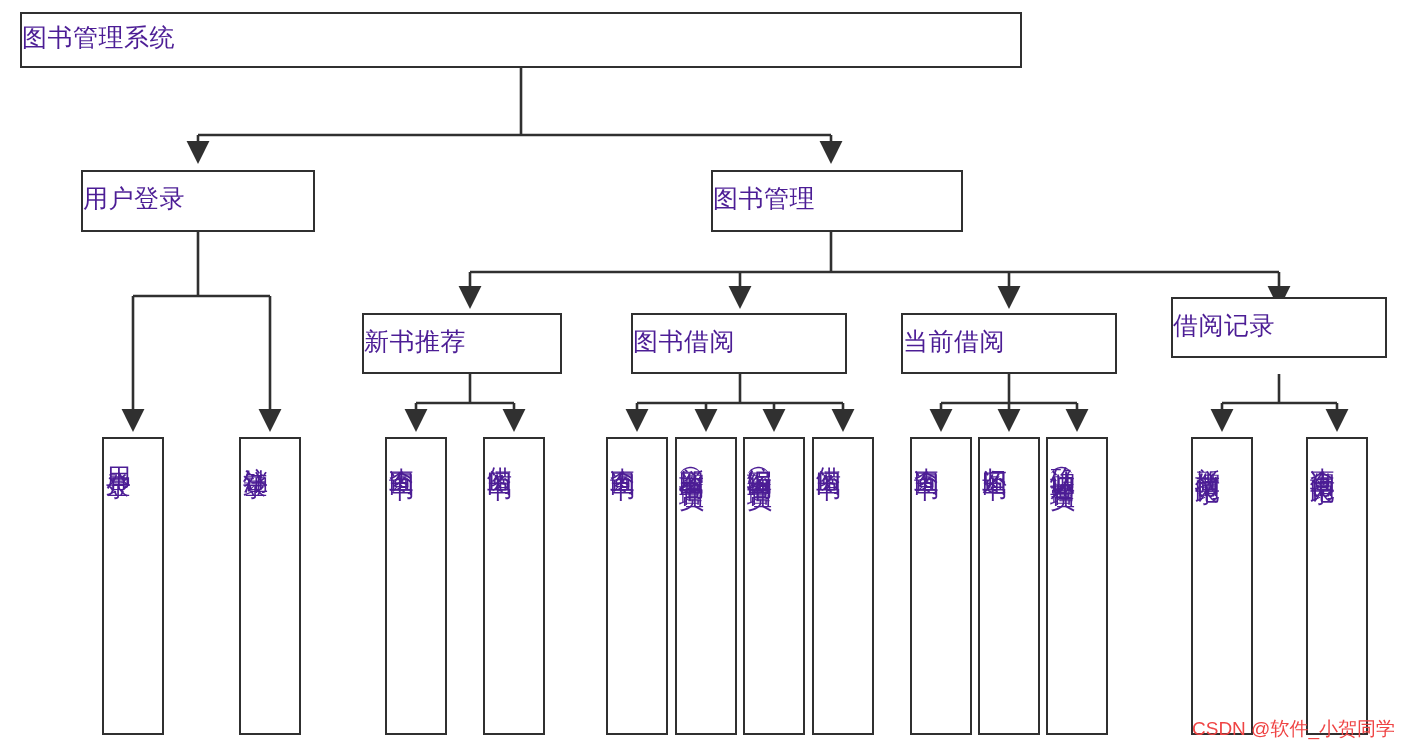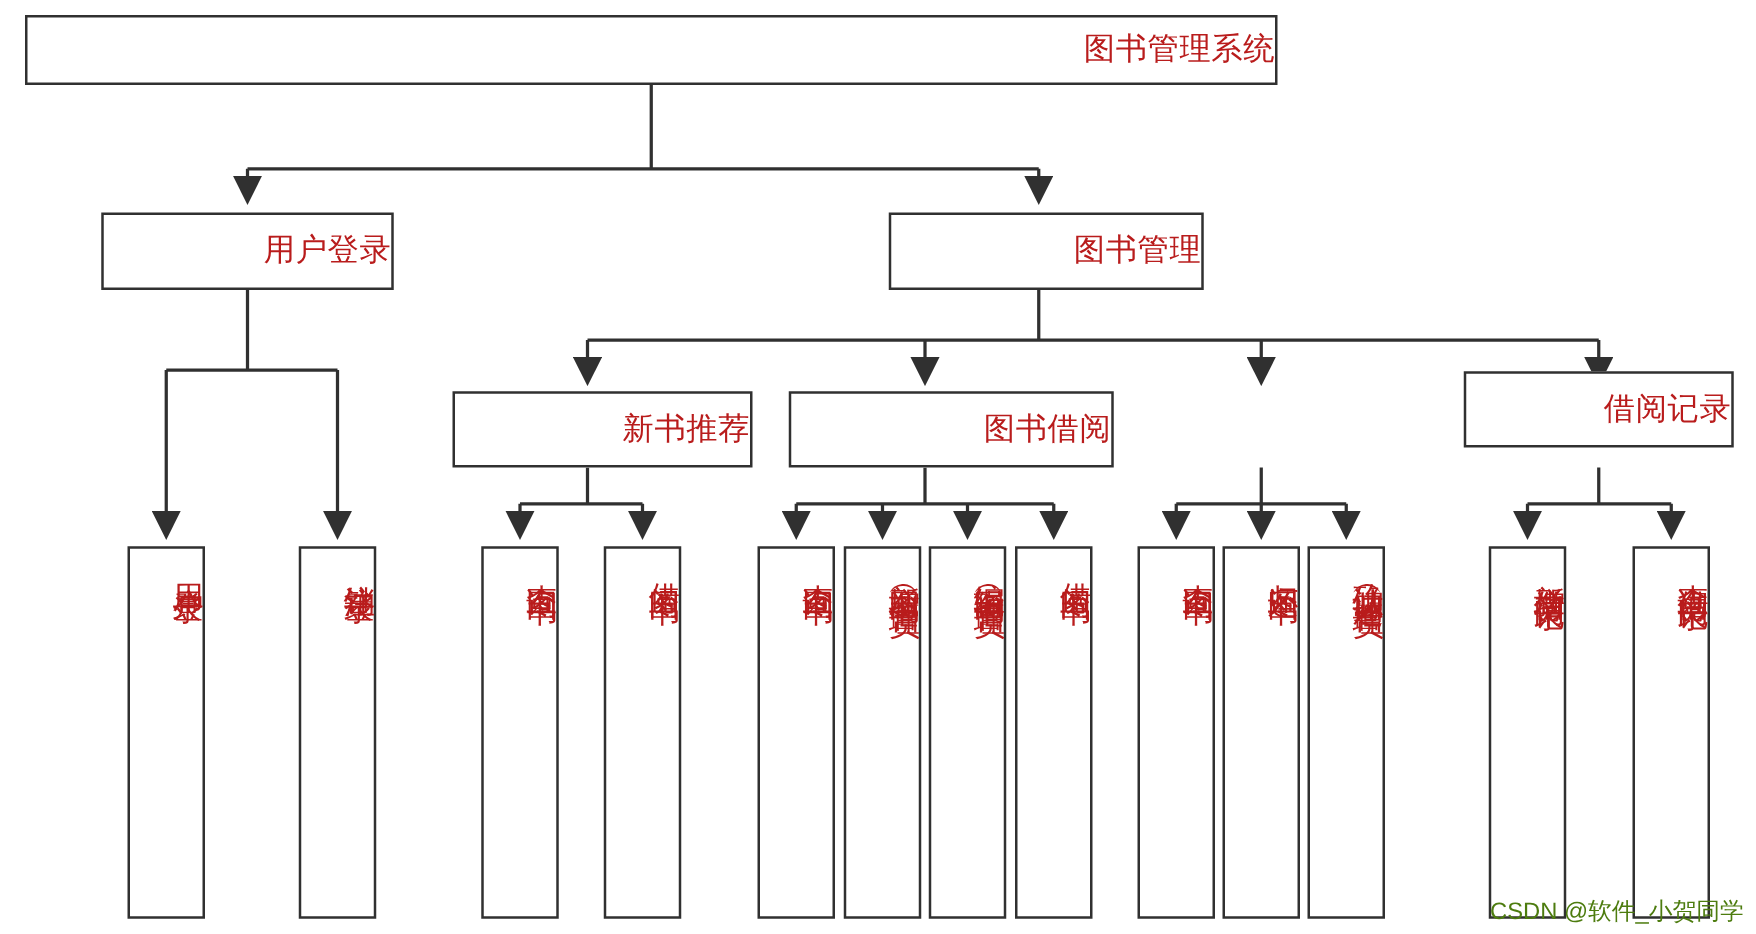--- a/index.html
+++ b/index.html
@@ -32,8 +32,9 @@
     background: #ffffff;
     display: flex;
     align-items: center;
-    justify-content: flex-end;
-    color: #b91c1c;
+    justify-content: flex-start;
+    color: #4c1d95;
+    font-family: Liberation Mono, monospace;
   }
   .node .label {
     line-height: 1.18;

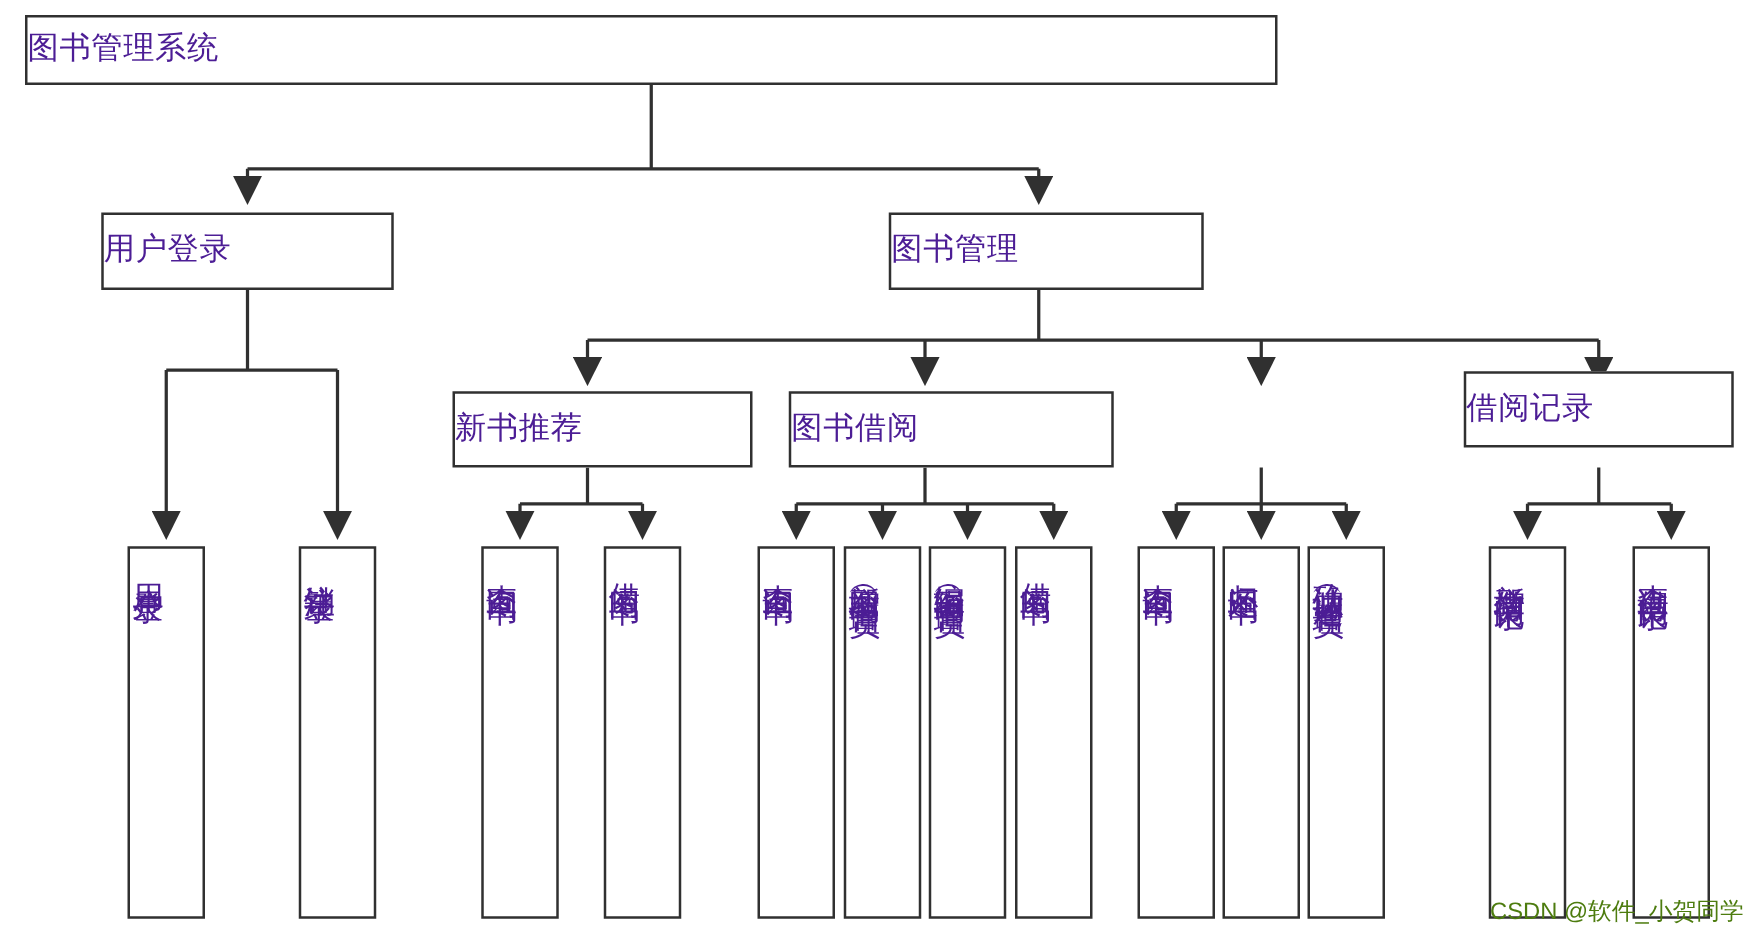--- a/index.html
+++ b/index.html
@@ -136,7 +136,7 @@
     <span class="label">图书管理</span>
   </div>
 
-  <div class="node horiz" style="left:362px; top:313px; width:240px; height:61px;">
+  <div class="node horiz" style="left:362px; top:313px; width:200px; height:61px;">
     <span class="label">新书推荐</span>
   </div>
   <div class="node horiz" style="left:631px; top:313px; width:260px; height:61px;">

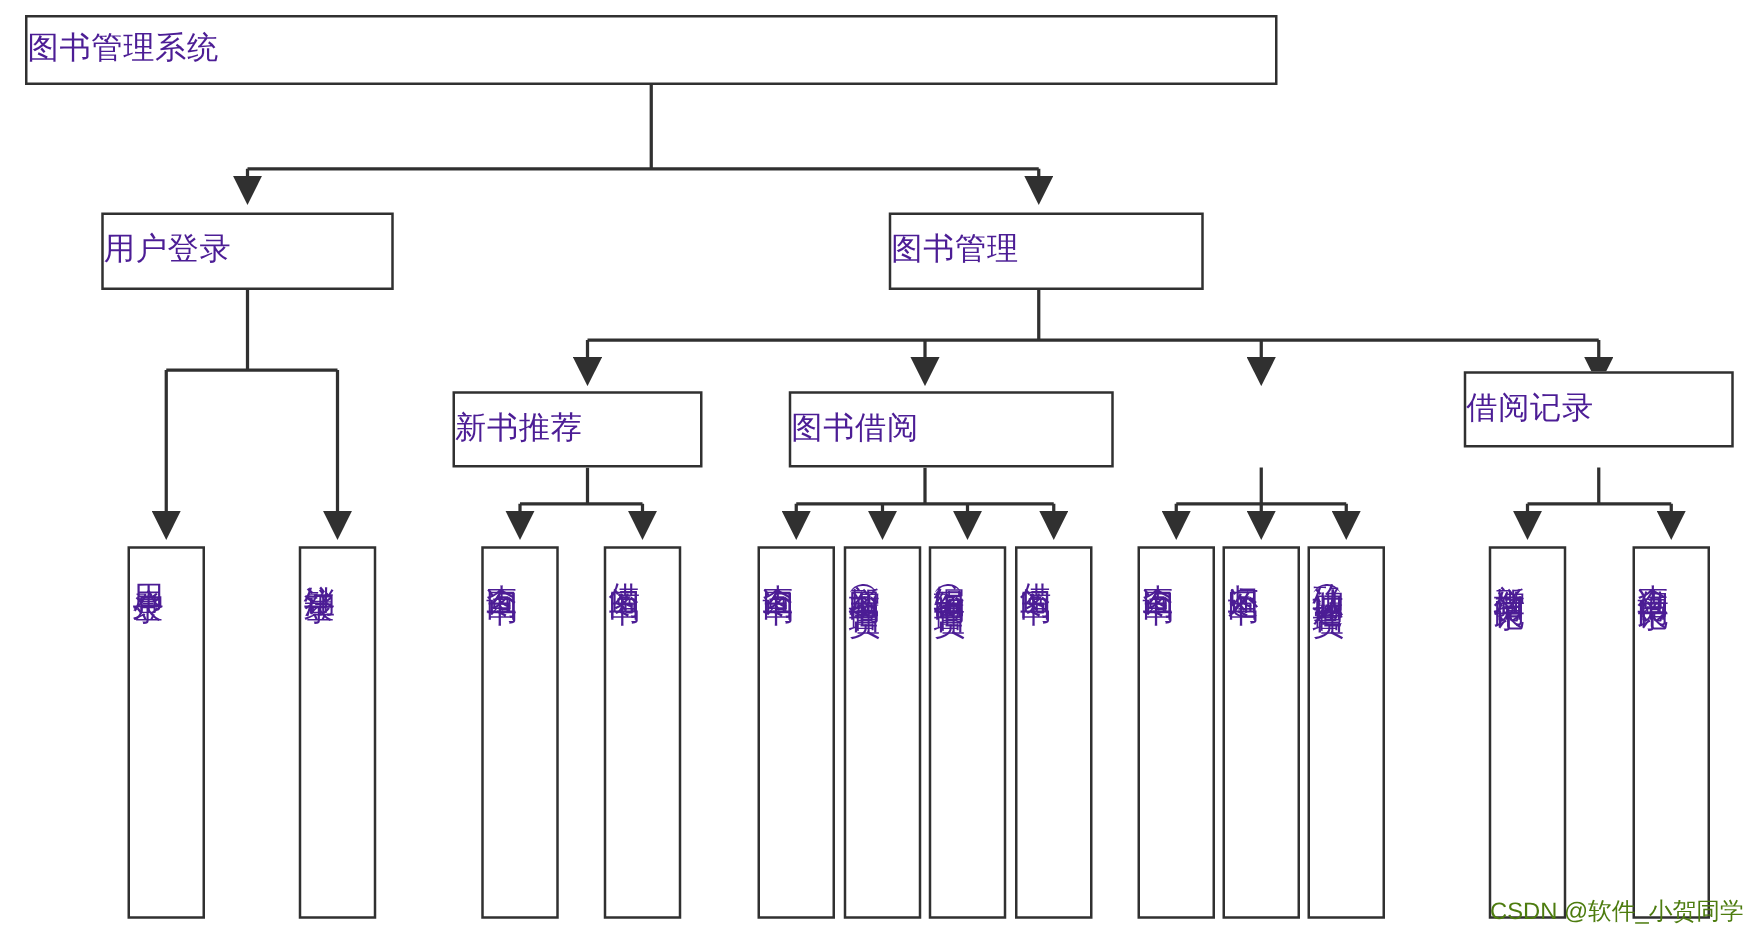--- a/index.html
+++ b/index.html
@@ -139,7 +139,7 @@
   <div class="node horiz" style="left:362px; top:313px; width:200px; height:61px;">
     <span class="label">新书推荐</span>
   </div>
-  <div class="node horiz" style="left:631px; top:313px; width:260px; height:61px;">
+  <div class="node horiz" style="left:631px; top:313px; width:216px; height:61px;">
     <span class="label">图书借阅</span>
   </div>
   <div class="node horiz" style="left:1171px; top:297px; width:216px; height:61px;">

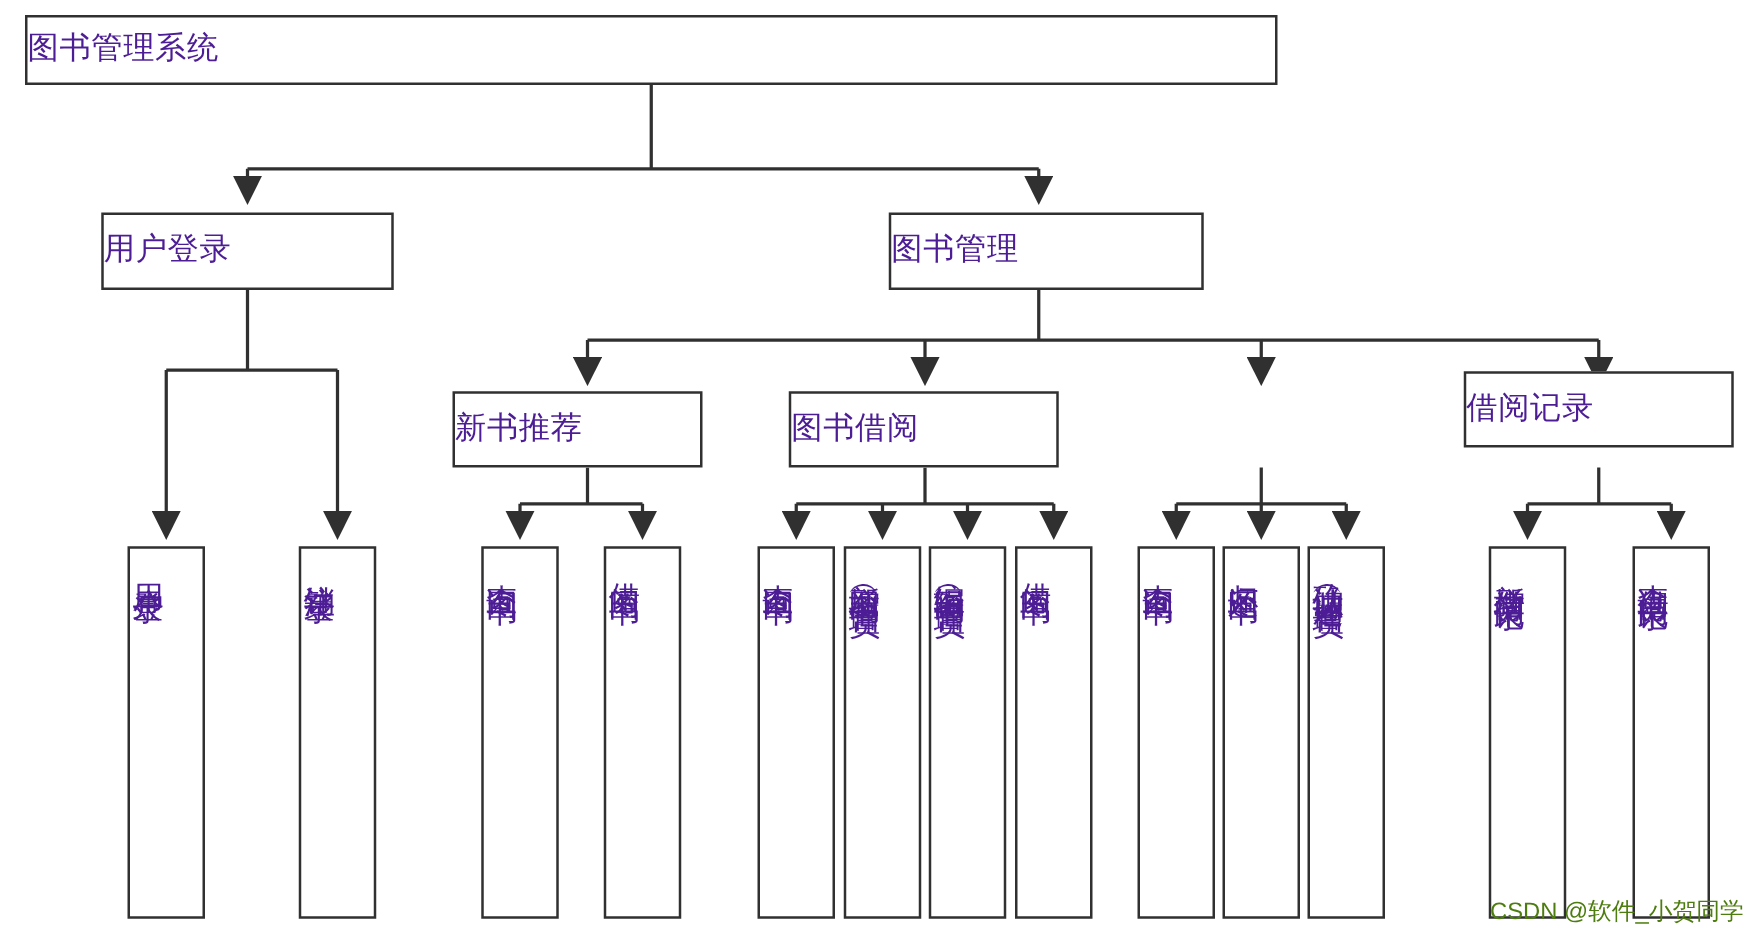--- a/index.html
+++ b/index.html
@@ -142,6 +142,9 @@
   <div class="node horiz" style="left:631px; top:313px; width:216px; height:61px;">
     <span class="label">图书借阅</span>
   </div>
+  <div class="node horiz" style="left:901px; top:313px; width:216px; height:61px;">
+    <span class="label">当前借阅</span>
+  </div>
   <div class="node horiz" style="left:1171px; top:297px; width:216px; height:61px;">
     <span class="label">借阅记录</span>
   </div>

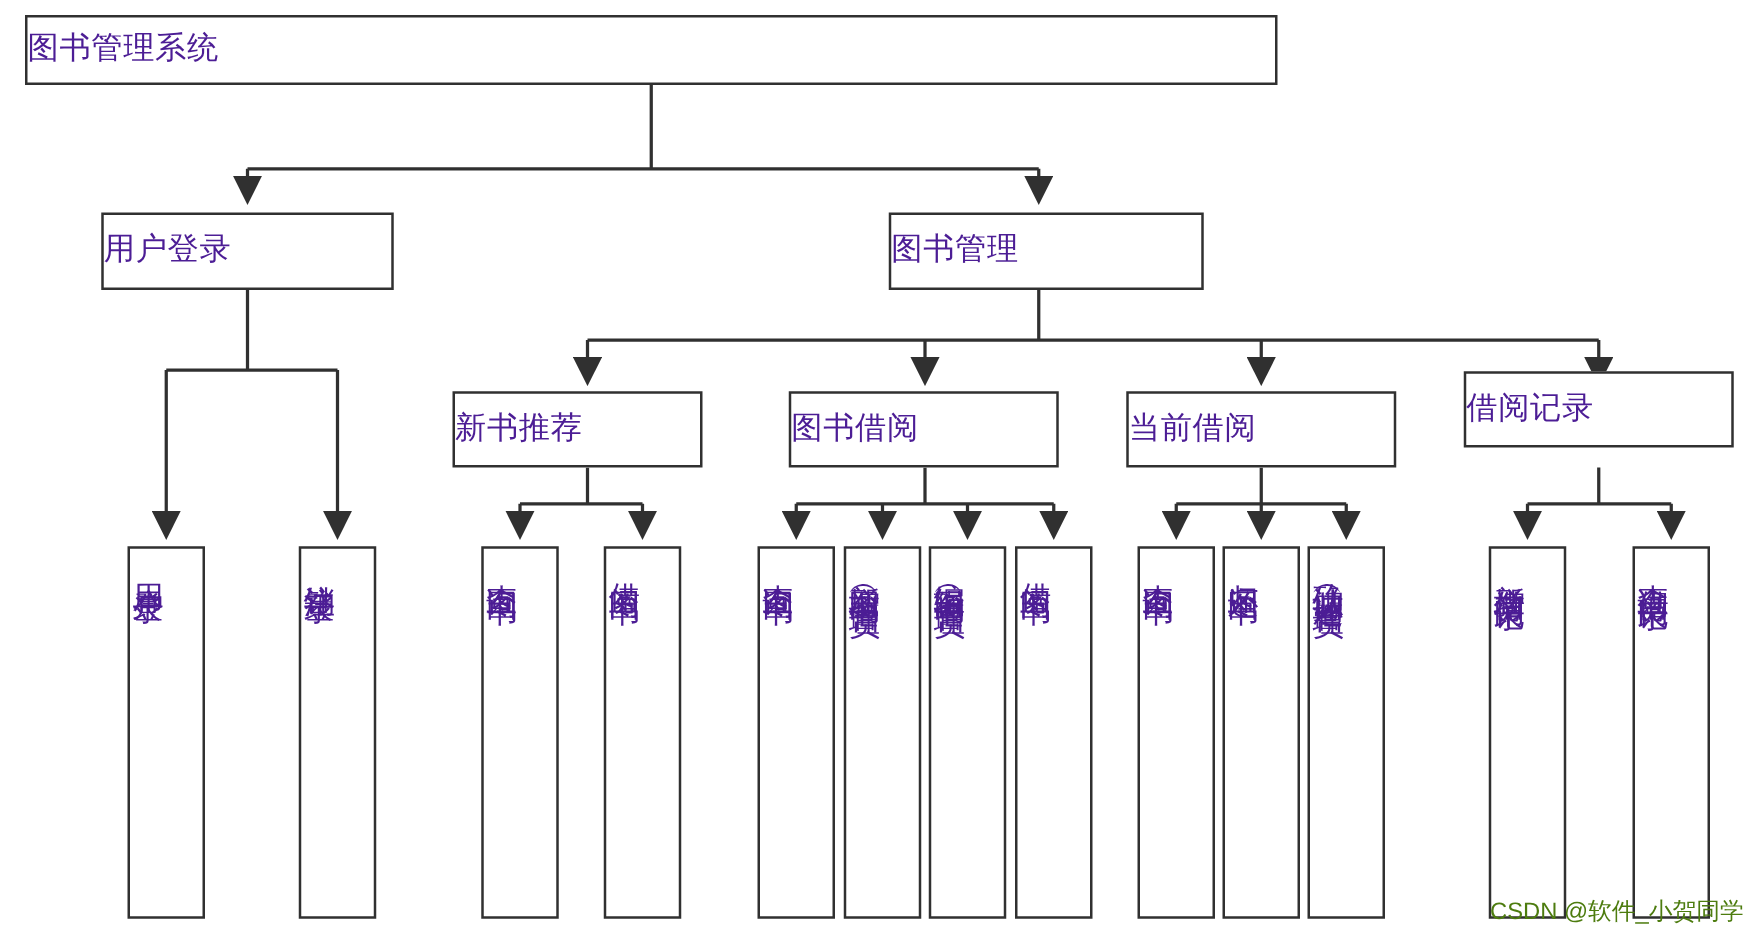--- a/index.html
+++ b/index.html
@@ -65,7 +65,7 @@
   .watermark {
     position: absolute;
     font-size: 19px;
-    color: #4d7c0f;
+    color: #ef4444;
     white-space: nowrap;
     user-select: none;
   }

